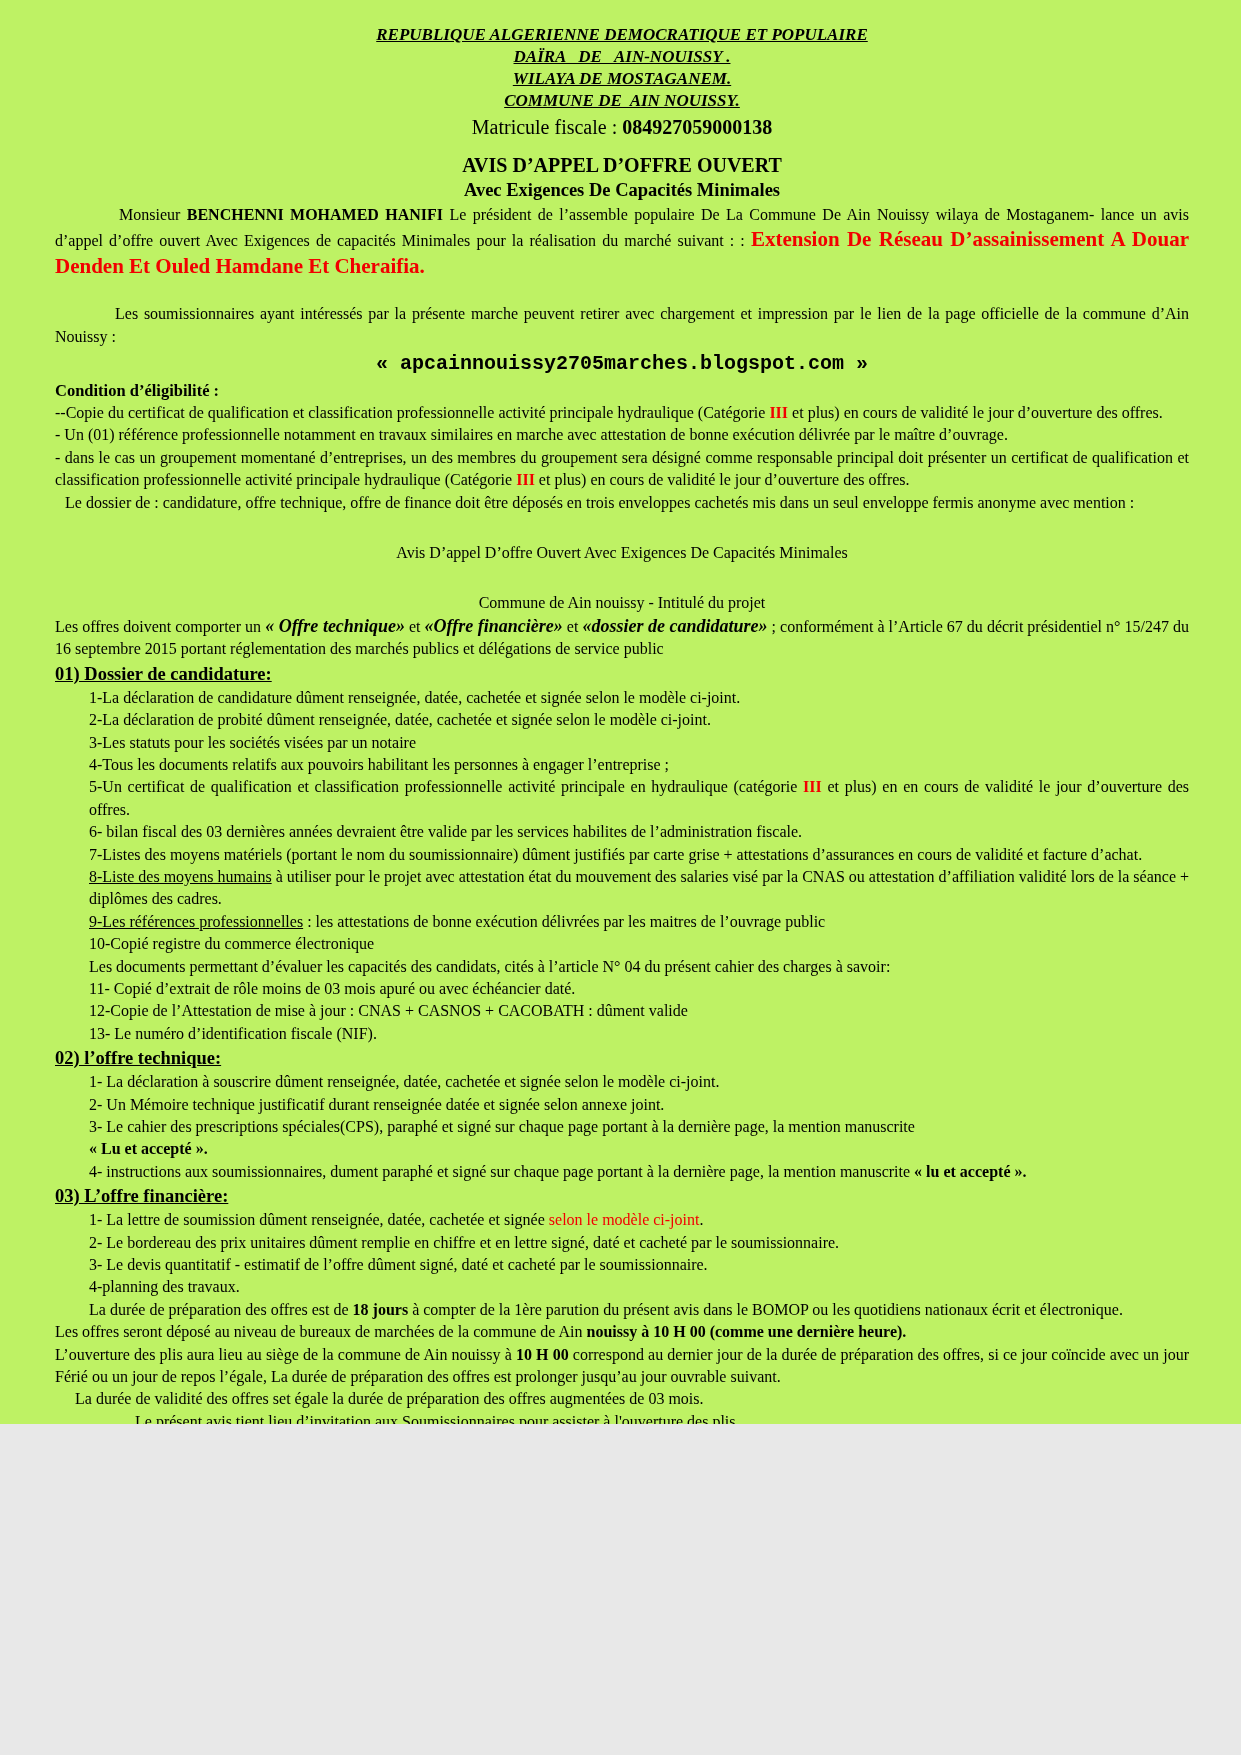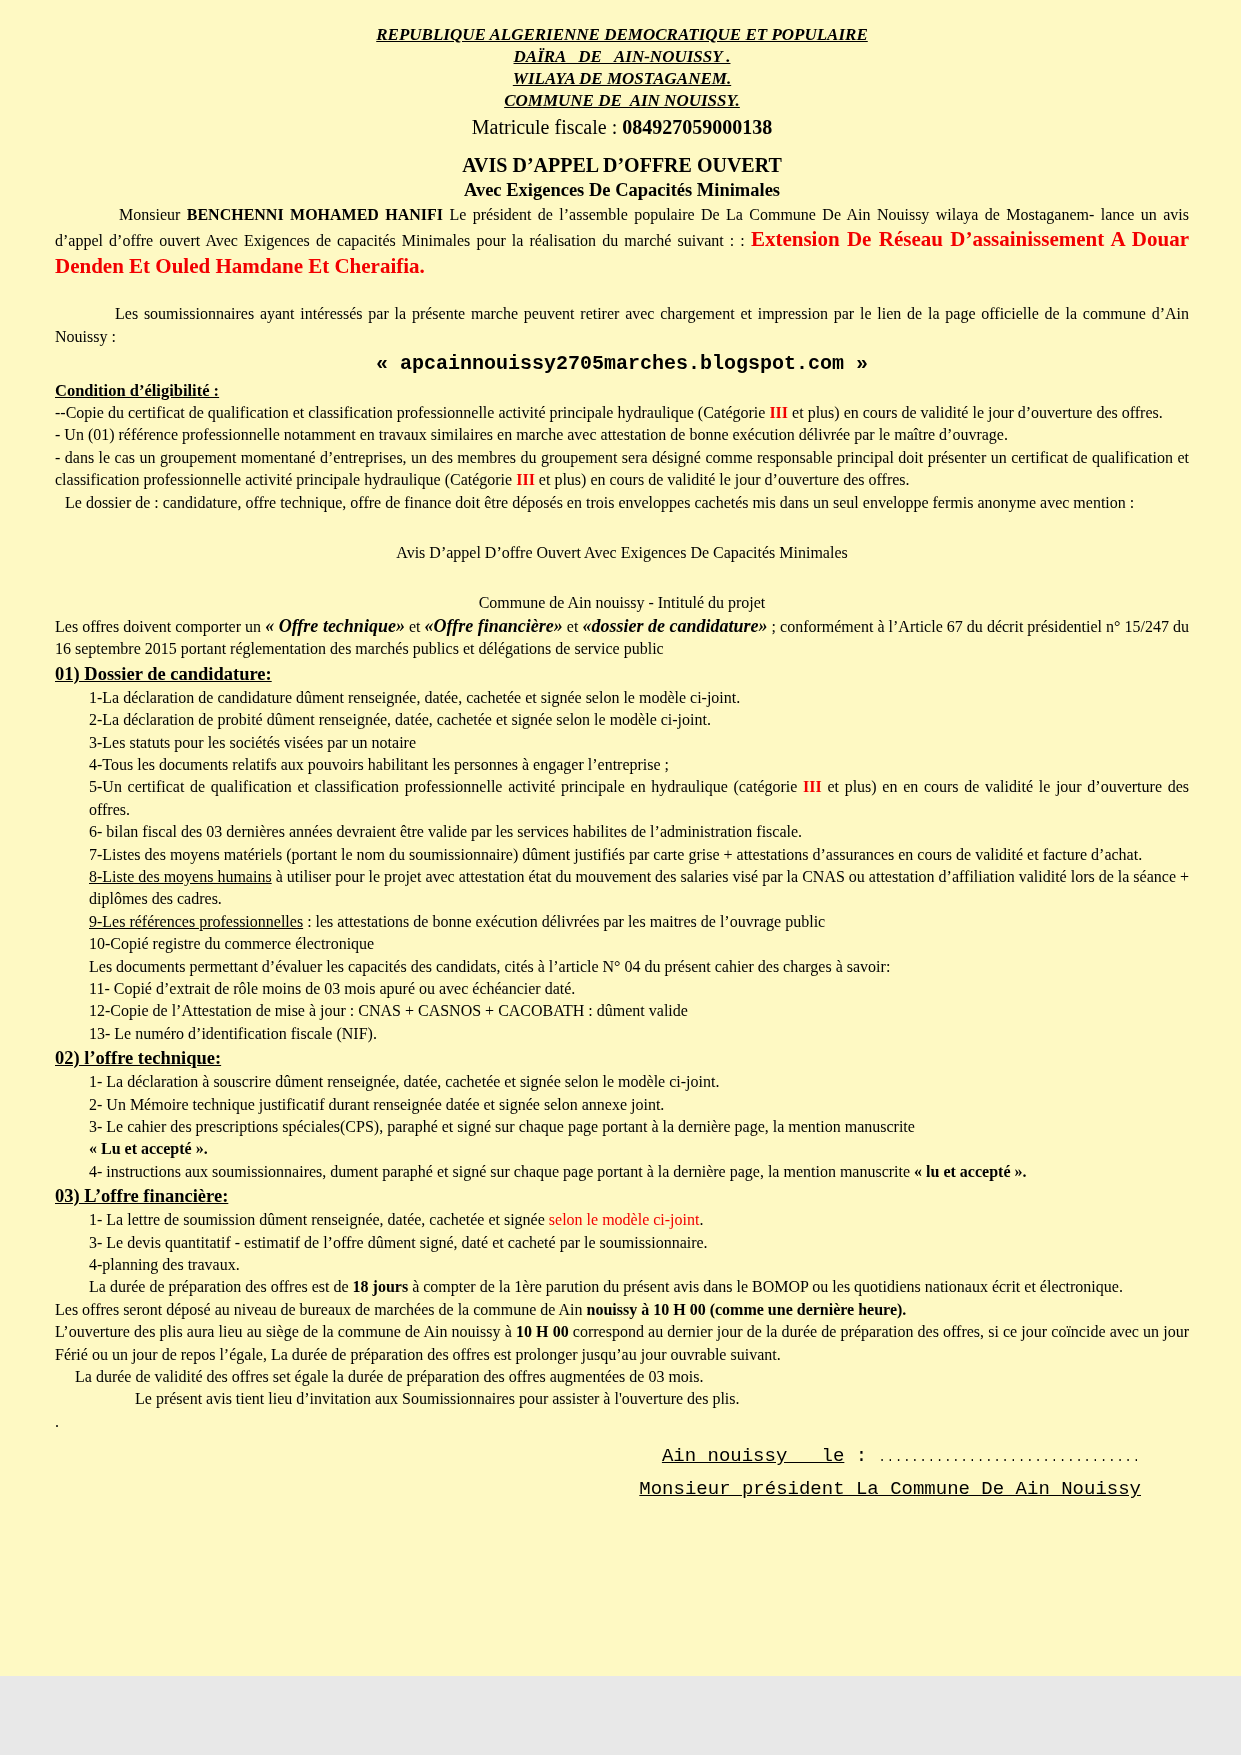--- a/index.html
+++ b/index.html
@@ -3,7 +3,7 @@
 <meta charset="utf-8">
 <style>
   html,body{margin:0;padding:0;background:#e8e8e8;}
-  .page{position:relative;width:1241px;height:1676px;margin:0 auto;background:#fef9c3;
+  .page{position:relative;width:1241px;height:1424px;margin:0 auto;background:#bef264;
         font-family:"Liberation Serif",serif;color:#000;overflow:hidden;}
   .content{padding:24px 52px 0 55px;}
 

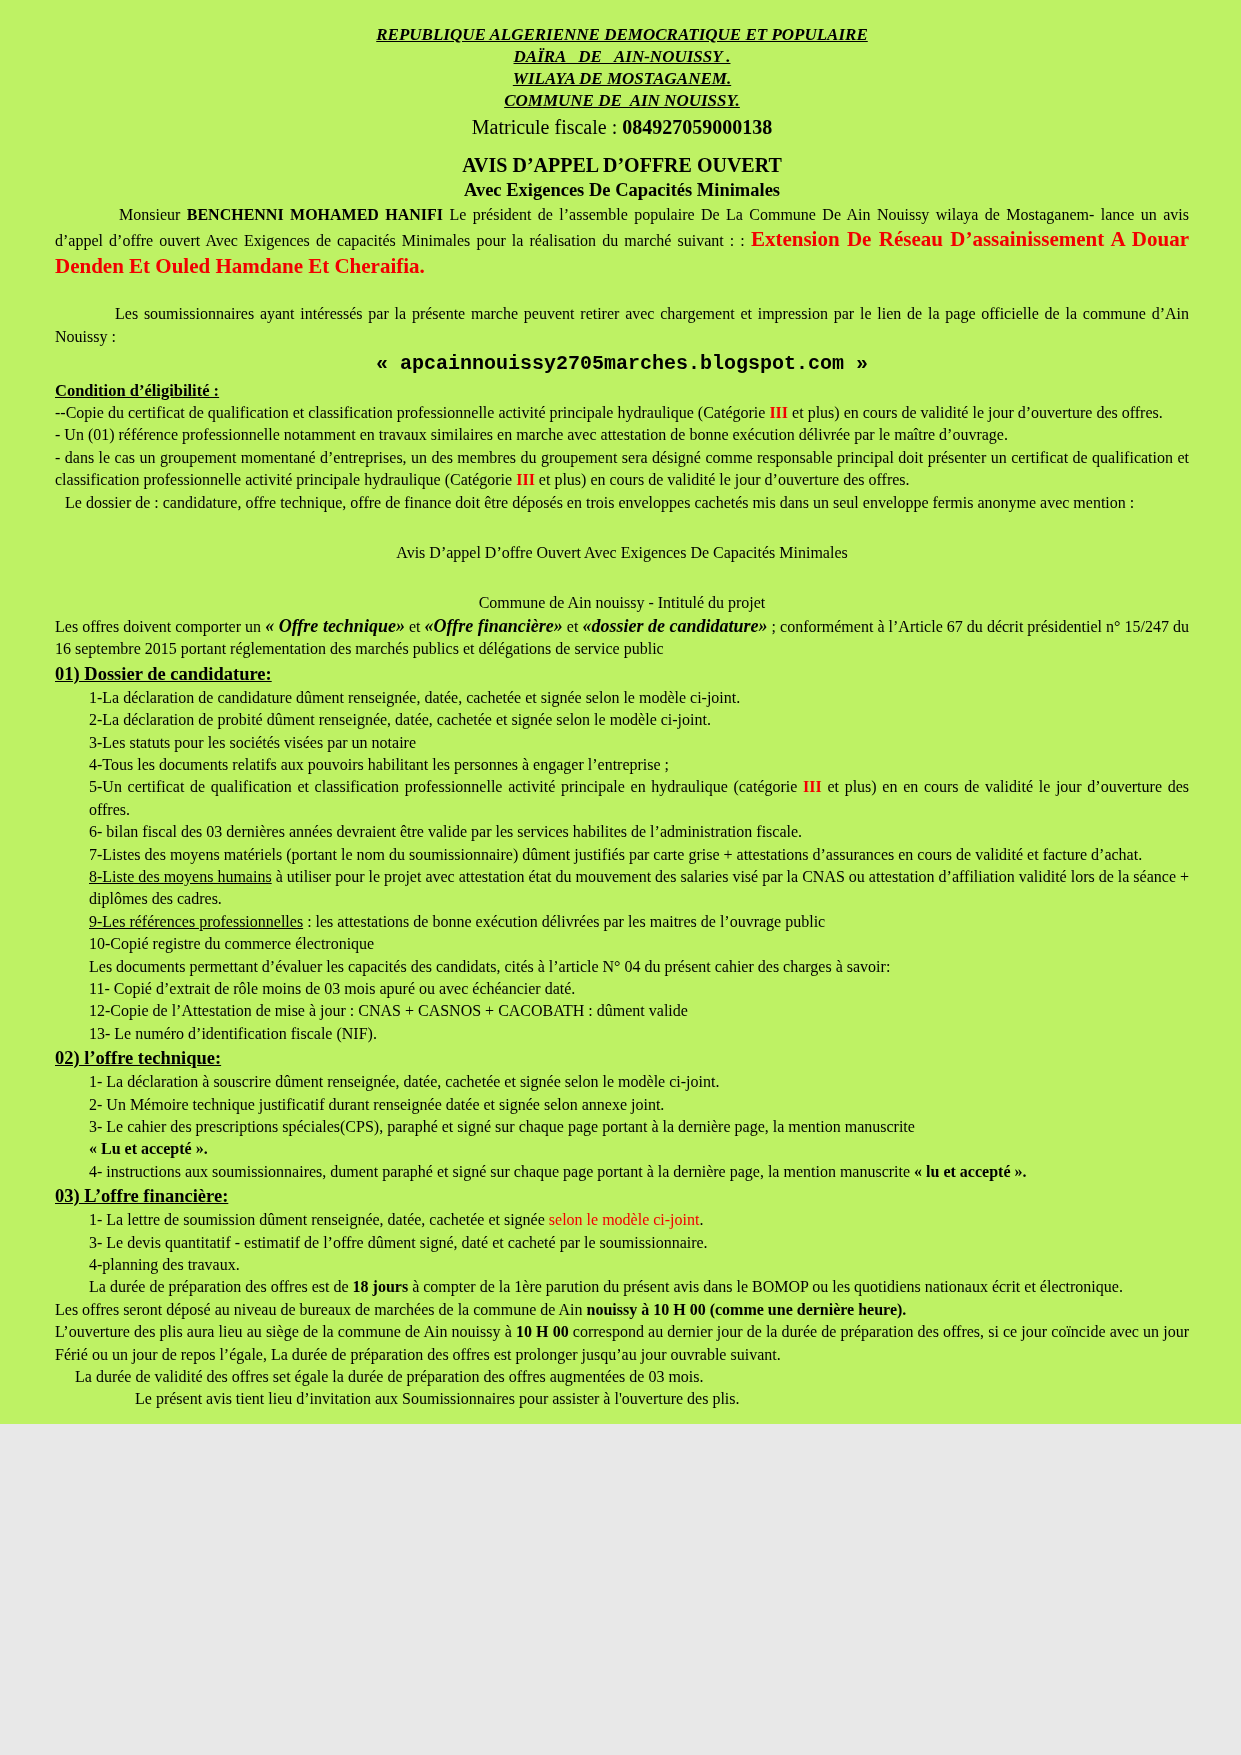--- a/index.html
+++ b/index.html
@@ -25,7 +25,7 @@
   .bloglink{text-align:center;font-weight:bold;font-size:20px;line-height:31px;font-family:Liberation Mono, monospace;}
 
   .cond-head{font-weight:bold;font-size:16.5px;line-height:23px;}
-  .cond-head .ul{text-decoration:underline;}
+  .cond-head .ul{}
   .cat{color:#f20000;font-weight:bold;}
   .red{color:#f20000;}
   .mention{font-size:16px;line-height:22.4px;text-align:center;margin-top:28px;}

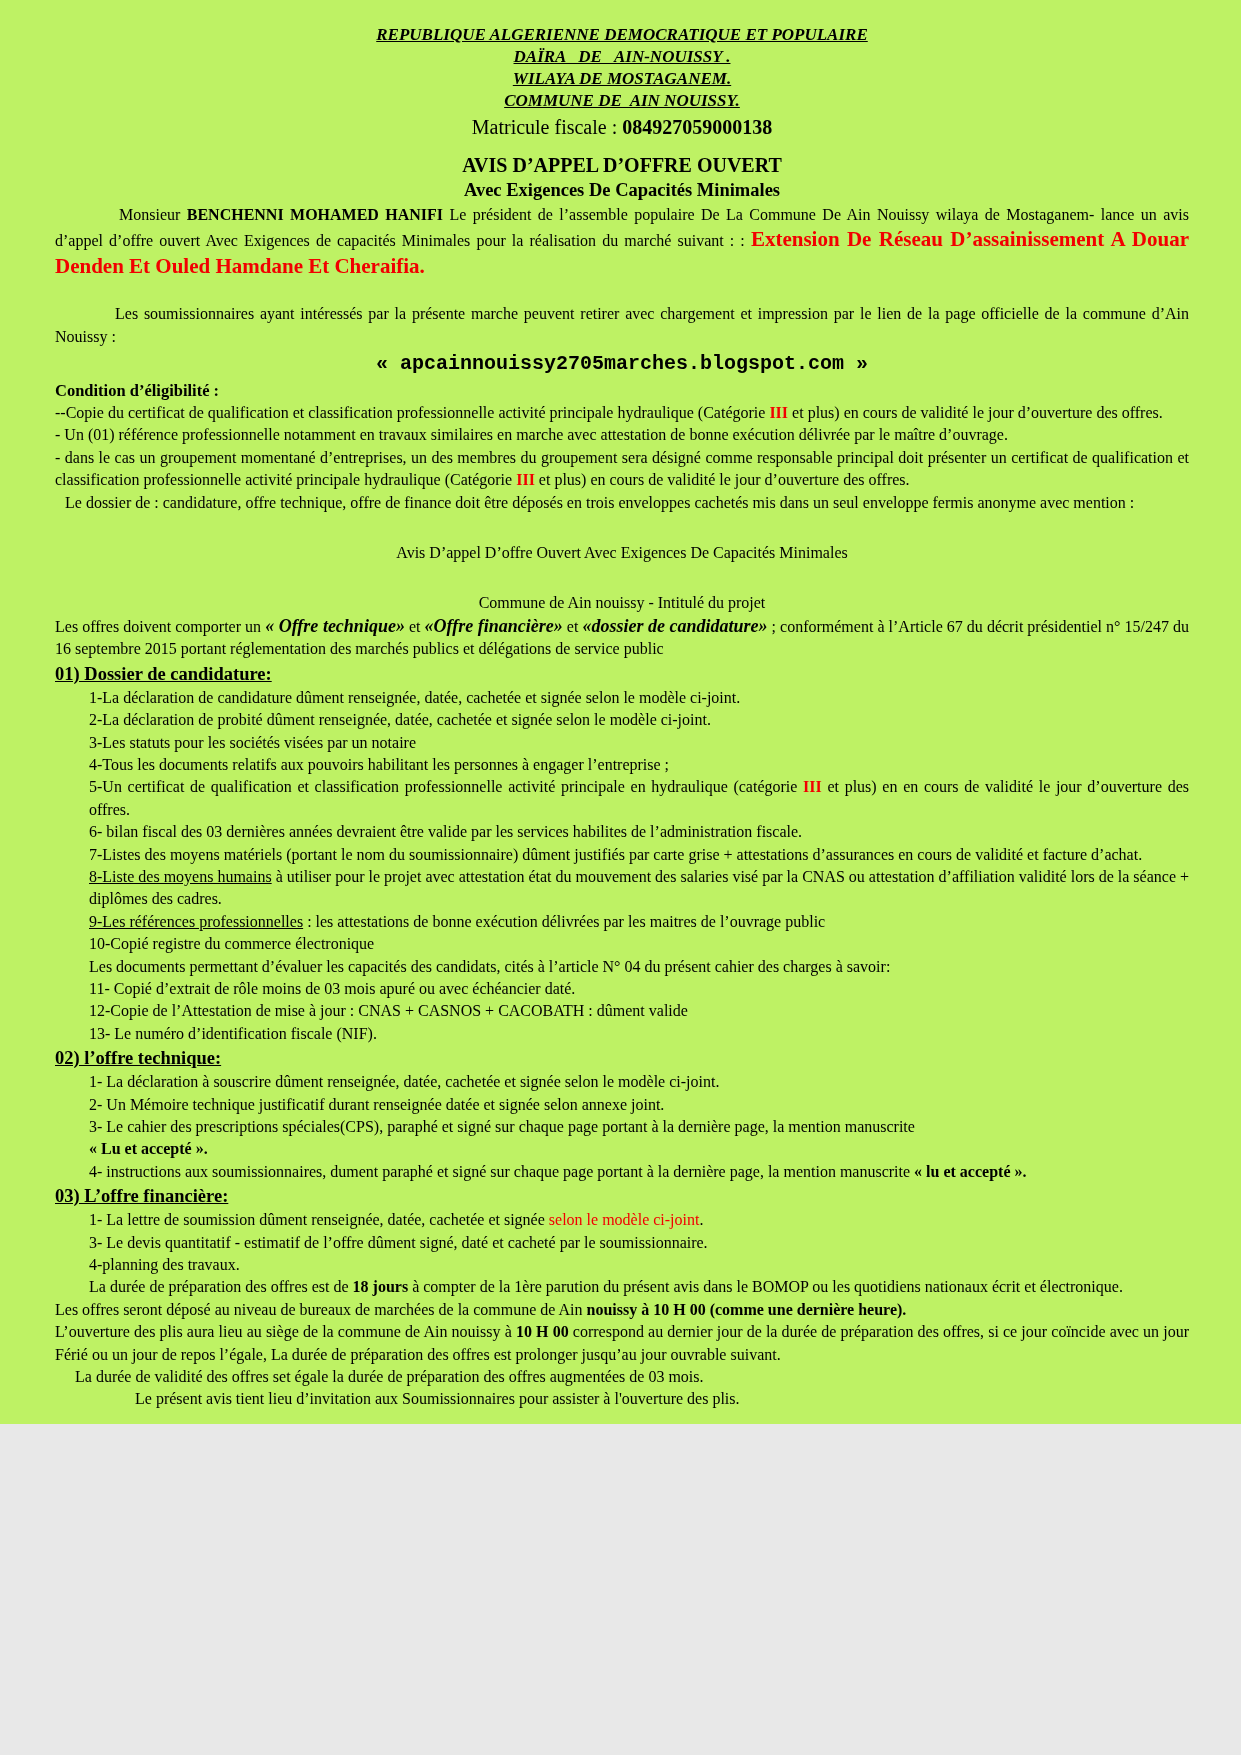--- a/index.html
+++ b/index.html
@@ -114,6 +114,7 @@
 
     <div class="sec-head"><span class="ul">03) L’offre financière:</span></div>
     <div class="item"><span>1- La lettre de soumission dûment renseignée, datée, cachetée et signée </span><span class="red">selon le modèle ci-joint</span><span>.</span></div>
+    <div class="item">2- Le bordereau des prix unitaires dûment remplie en chiffre et en lettre signé, daté et cacheté par le soumissionnaire.</div>
     <div class="item">3- Le devis quantitatif - estimatif de l’offre dûment signé, daté et cacheté par le soumissionnaire.</div>
     <div class="item">4-planning des travaux.</div>
     <div class="item"><span>La durée de préparation des offres est de </span><span class="b">18 jours</span><span> à compter de la 1ère parution du présent avis dans le BOMOP ou les quotidiens nationaux écrit et électronique.</span></div>

